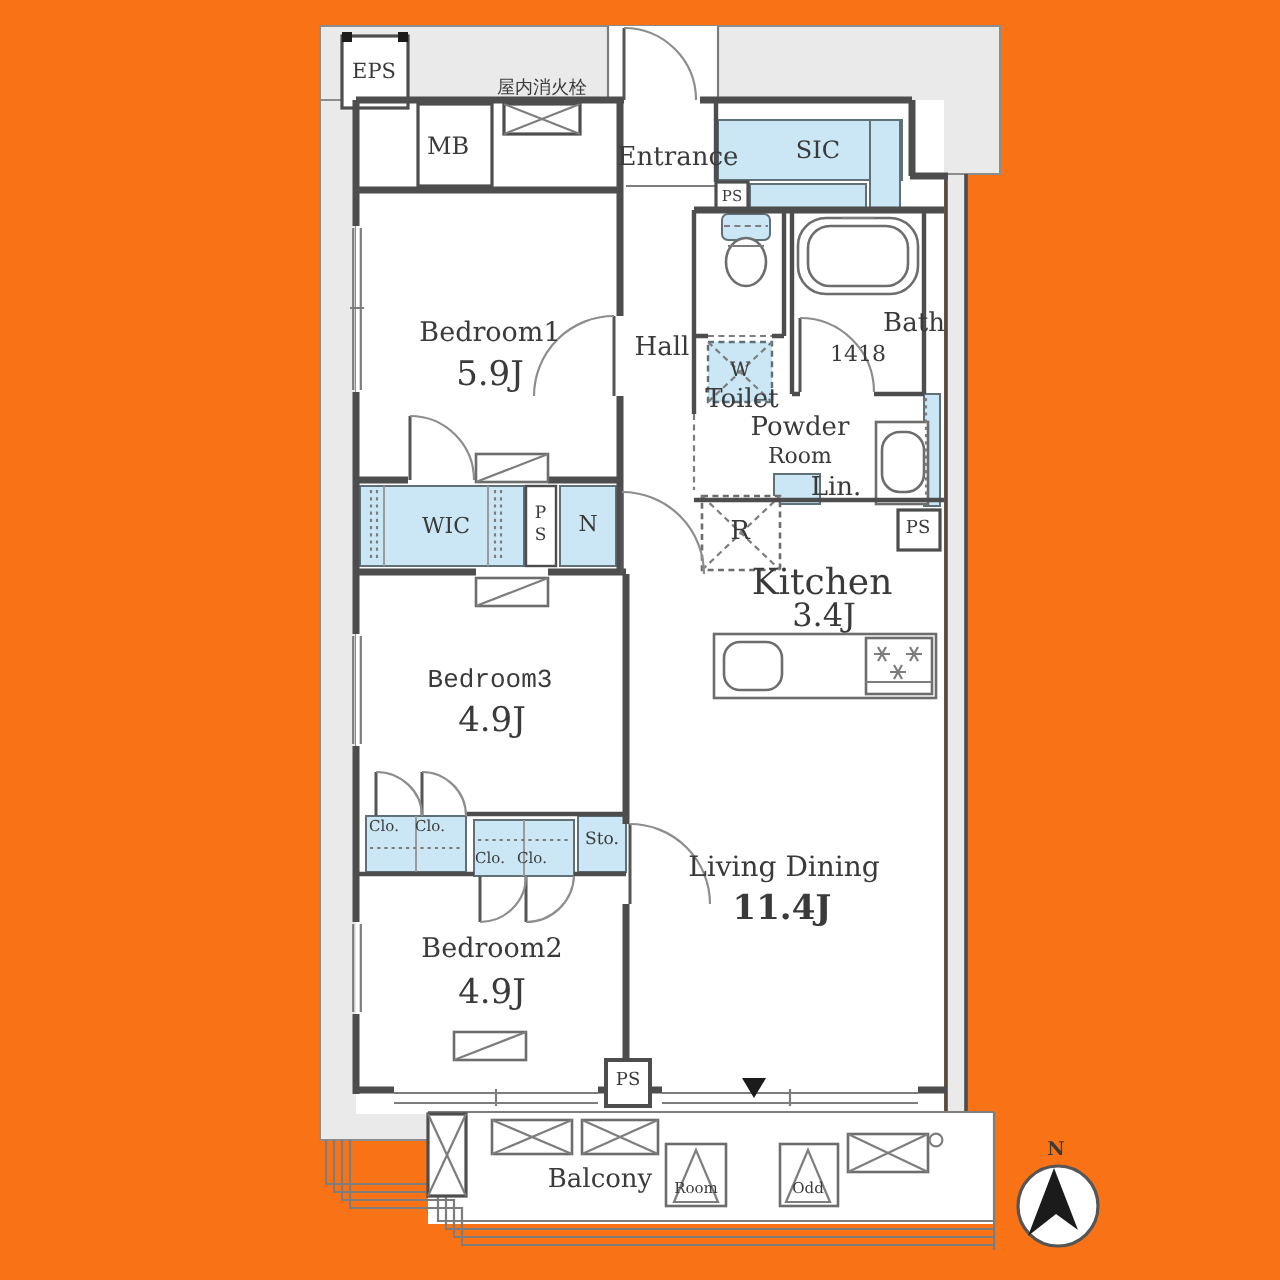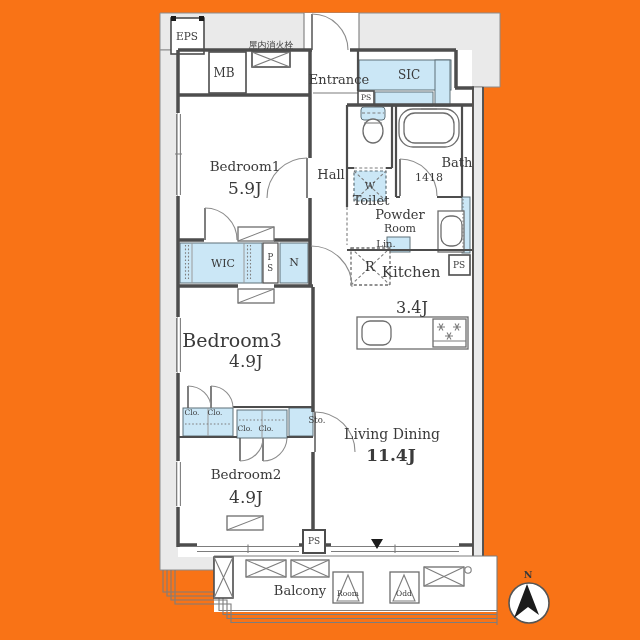--- a/index.html
+++ b/index.html
@@ -286,7 +286,7 @@
   <span class="lbl" style="left:370px;top:186px;font-size:10px;">W</span>
   <span class="lbl" style="left:400px;top:214px;font-size:13px;">Powder</span>
   <span class="lbl" style="left:400px;top:228px;font-size:11px;">Room</span>
-  <span class="lbl" style="left:386px;top:244px;font-size:10px;">Lin.</span>
+  <span class="lbl" style="left:418px;top:244px;font-size:13px;">Lin.</span>
   <span class="lbl" style="left:370px;top:266px;font-size:13px;">R</span>
   <span class="lbl" style="left:459px;top:265px;font-size:9px;">PS</span>
   <span class="lbl" style="left:411px;top:272px;font-size:15px;text-align:center;">Kitchen</span>

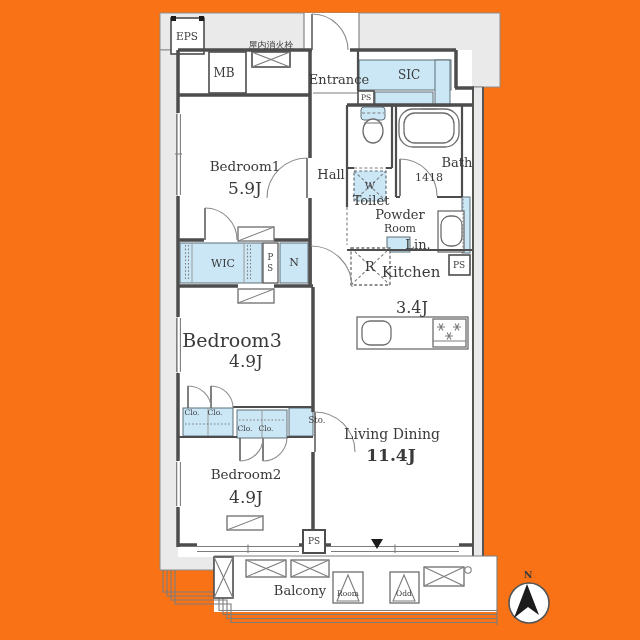--- a/index.html
+++ b/index.html
@@ -289,7 +289,7 @@
   <span class="lbl" style="left:418px;top:244px;font-size:13px;">Lin.</span>
   <span class="lbl" style="left:370px;top:266px;font-size:13px;">R</span>
   <span class="lbl" style="left:459px;top:265px;font-size:9px;">PS</span>
-  <span class="lbl" style="left:411px;top:272px;font-size:15px;text-align:center;">Kitchen</span>
+  <span class="lbl" style="left:411px;top:292px;font-size:18px;text-align:center;">Kitchen</span>
   <span class="lbl" style="left:412px;top:308px;font-size:16px;">3.4J</span>
   <span class="lbl" style="left:331px;top:174px;font-size:13px;text-align:center;">Hall</span>
 

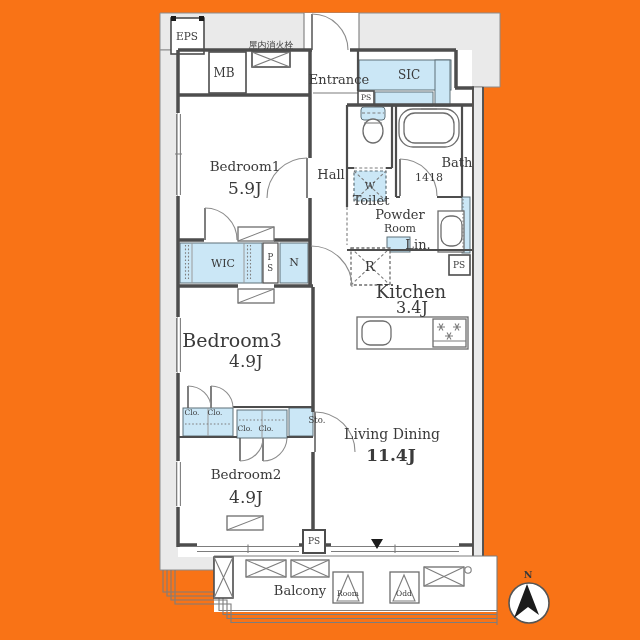--- a/index.html
+++ b/index.html
@@ -299,7 +299,7 @@
   <span class="lbl vert" style="left:270px;top:263px;font-size:8.5px;">PS</span>
   <span class="lbl" style="left:294px;top:262px;font-size:11px;">N</span>
 
-  <span class="lbl" style="left:232px;top:340px;font-size:19px;">Bedroom3</span>
+  <span class="lbl" style="left:245px;top:340px;font-size:13px;font-family:Liberation Mono, monospace;">Bedroom3</span>
   <span class="lbl" style="left:246px;top:361px;font-size:17px;">4.9J</span>
 
   <span class="lbl" style="left:192px;top:413px;font-size:7.5px;">Clo.</span>

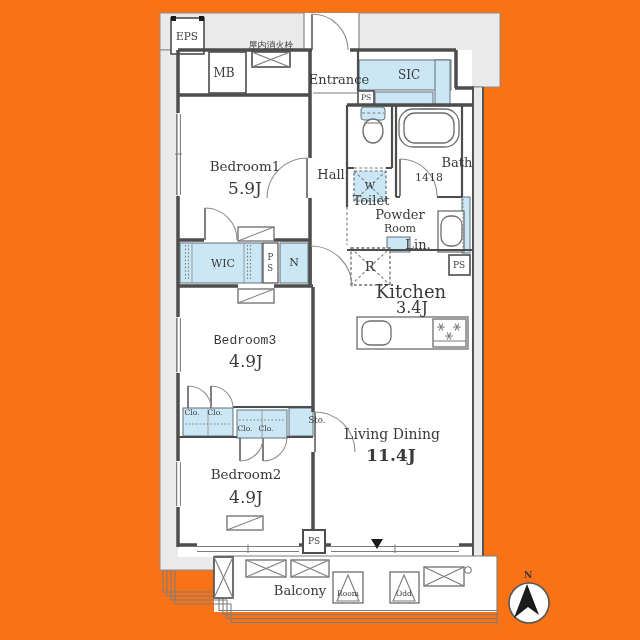--- a/index.html
+++ b/index.html
@@ -306,7 +306,7 @@
   <span class="lbl" style="left:215px;top:413px;font-size:7.5px;">Clo.</span>
   <span class="lbl" style="left:245px;top:429px;font-size:7.5px;">Clo.</span>
   <span class="lbl" style="left:266px;top:429px;font-size:7.5px;">Clo.</span>
-  <span class="lbl" style="left:317px;top:420px;font-size:8.5px;">Sto.</span>
+  <span class="lbl" style="left:301px;top:420px;font-size:8.5px;">Sto.</span>
 
   <span class="lbl" style="left:392px;top:434px;font-size:14px;">Living Dining</span>
   <span class="lbl" style="left:391px;top:455px;font-size:17px;font-weight:bold;">11.4J</span>

